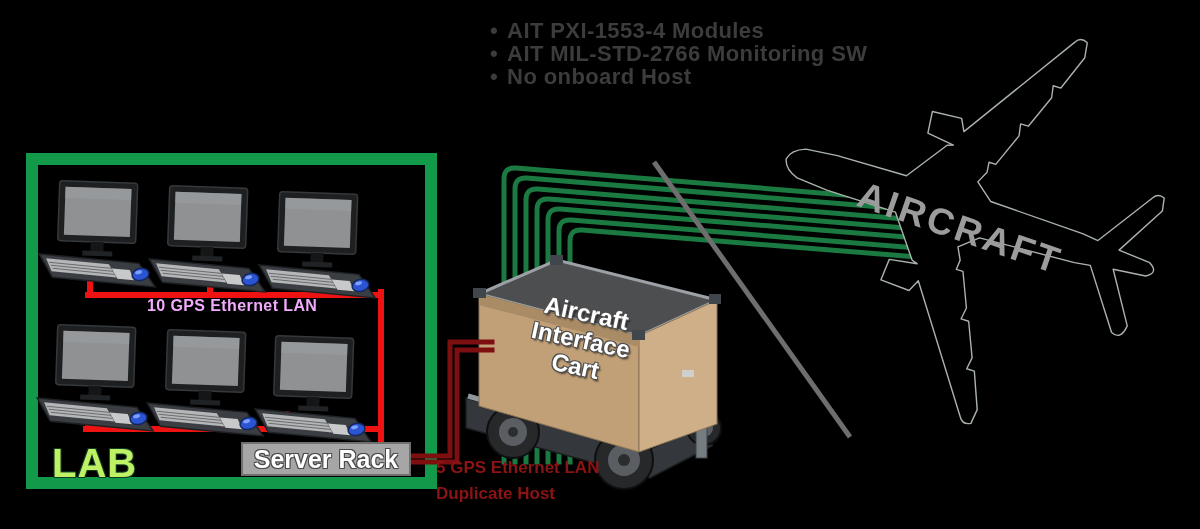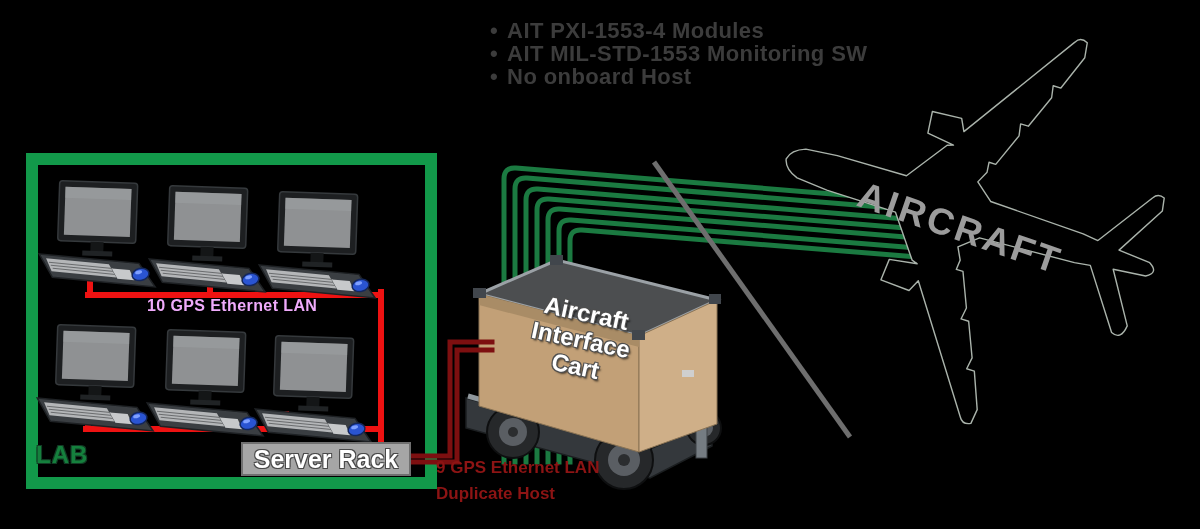--- a/index.html
+++ b/index.html
@@ -152,7 +152,7 @@
 
 <div class="overlay notes">
   <div class="note-line"><span class="bullet">•</span><span>AIT PXI-1553-4 Modules</span></div>
-  <div class="note-line"><span class="bullet">•</span><span>AIT MIL-STD-1553 Monitoring SW</span></div>
+  <div class="note-line"><span class="bullet">•</span><span>AIT MIL-STD-2766 Monitoring SW</span></div>
   <div class="note-line"><span class="bullet">•</span><span>No onboard Host</span></div>
 </div>
 

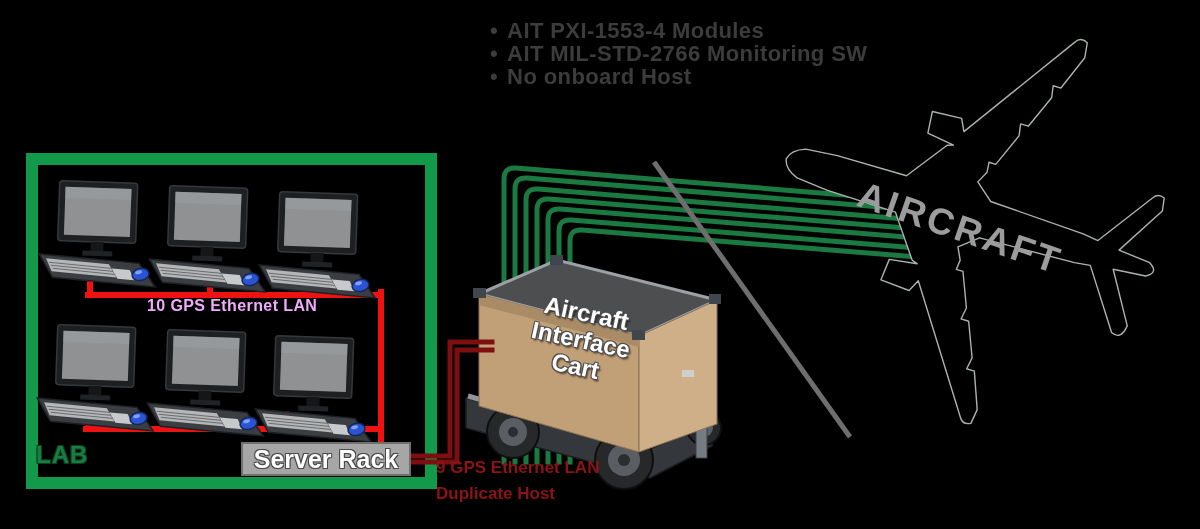--- a/index.html
+++ b/index.html
@@ -17,7 +17,7 @@
        font-size:37px;letter-spacing:3px;transform:rotate(19deg);
        transform-origin:0 0;}
 
-  .lab-label{left:36px;top:441px;color:#15803d;font-weight:bold;font-size:24px;
+  .lab-label{left:52px;top:441px;color:#bef264;font-weight:bold;font-size:40px;
        letter-spacing:1px;text-shadow:1px 1px 0 #123b24,-1px -1px 0 #123b24,
        1px -1px 0 #123b24,-1px 1px 0 #123b24;}
 

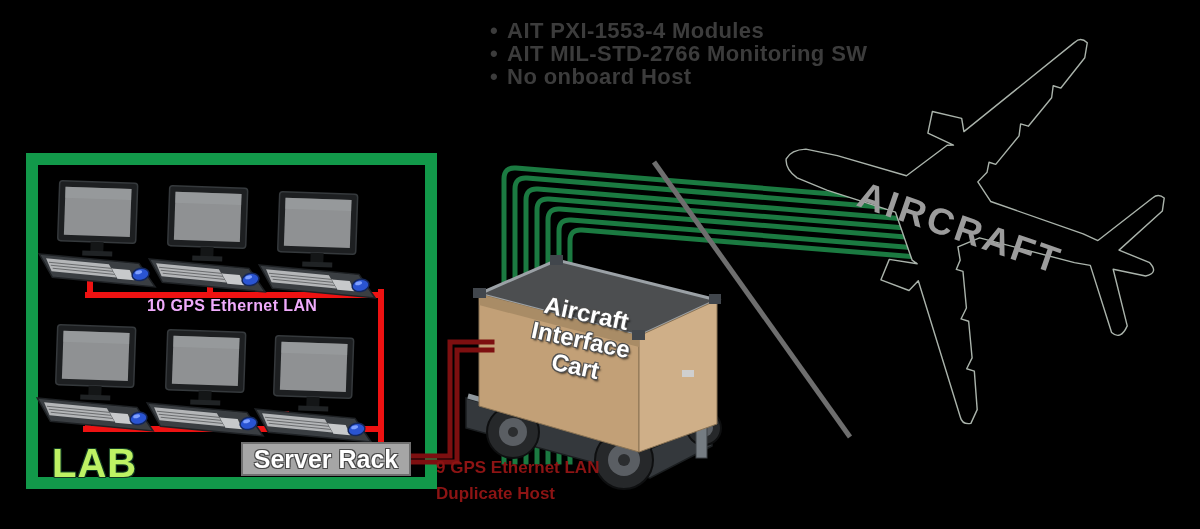--- a/index.html
+++ b/index.html
@@ -167,7 +167,7 @@
 <div class="overlay lan10-label">10 GPS Ethernet LAN</div>
 
 <div class="overlay cart-lan">
-  <div>9 GPS Ethernet LAN</div>
+  <div>5 GPS Ethernet LAN</div>
   <div>Duplicate Host</div>
 </div>
 

